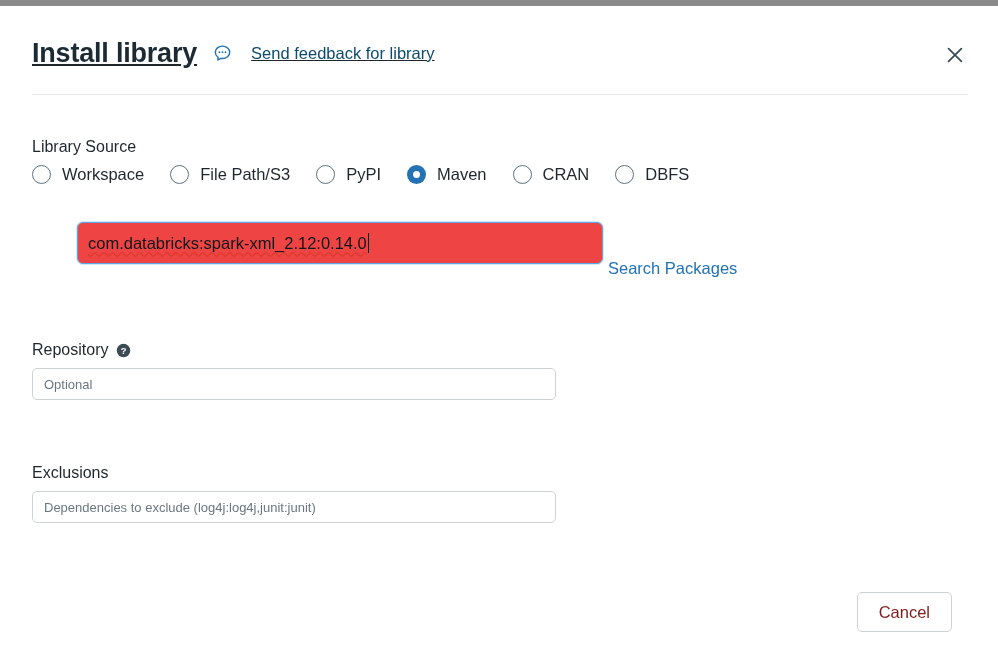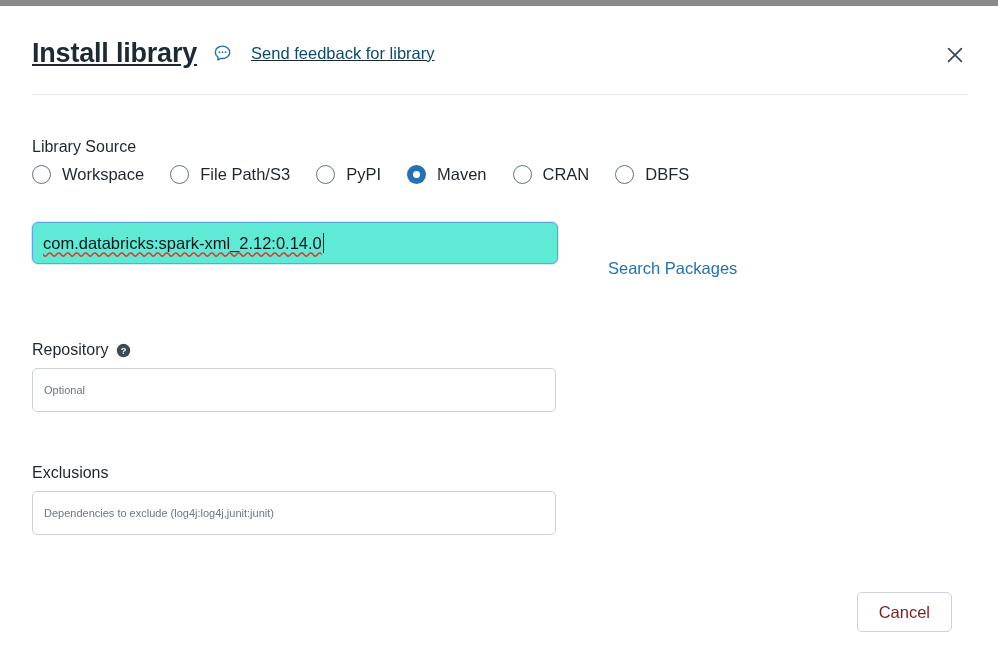--- a/index.html
+++ b/index.html
@@ -157,11 +157,12 @@
     box-sizing: border-box;
     border: 1.6px solid #5ba7e8;
     border-radius: 6px;
-    background: #5eead4;
+    background: #ef4444;
     display: flex;
     align-items: center;
     padding: 0 10px;
     box-shadow: 0 0 0 1px rgba(91,167,232,0.25);
+    margin-left: 45px;
   }
   .coord-text {
     font-size: 16.5px;

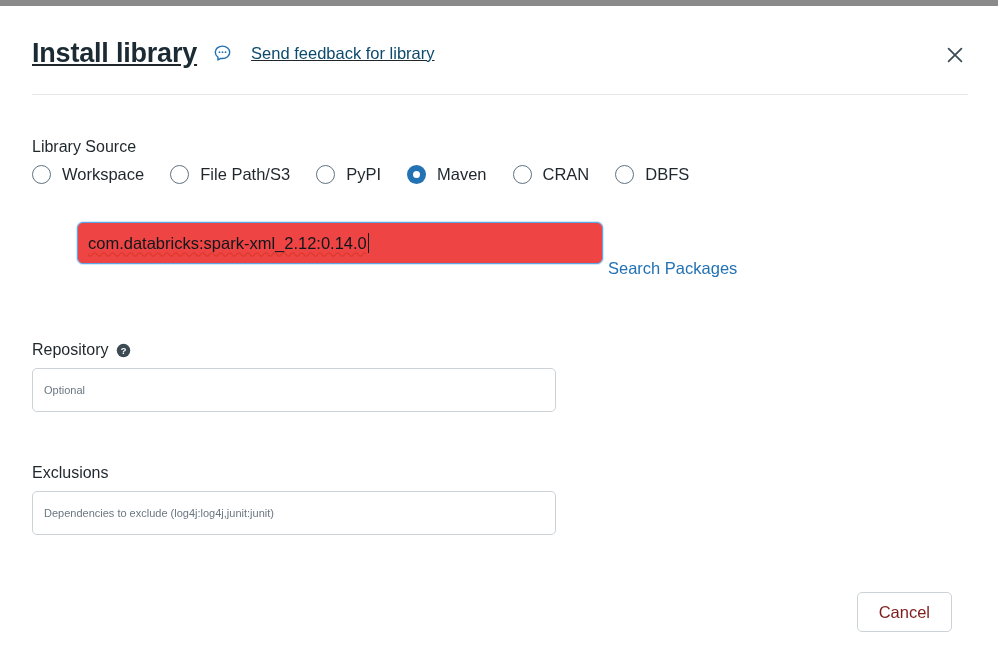--- a/index.html
+++ b/index.html
@@ -135,13 +135,13 @@
   }
   .text-input {
     width: 524px;
-    height: 44px;
+    height: 32px;
     box-sizing: border-box;
     border: 1px solid #cdd2d6;
     border-radius: 5px;
     background: #ffffff;
     font-family: "Liberation Sans", sans-serif;
-    font-size: 11px;
+    font-size: 13px;
     color: #1f272d;
     padding: 0 11px;
     outline: none;

